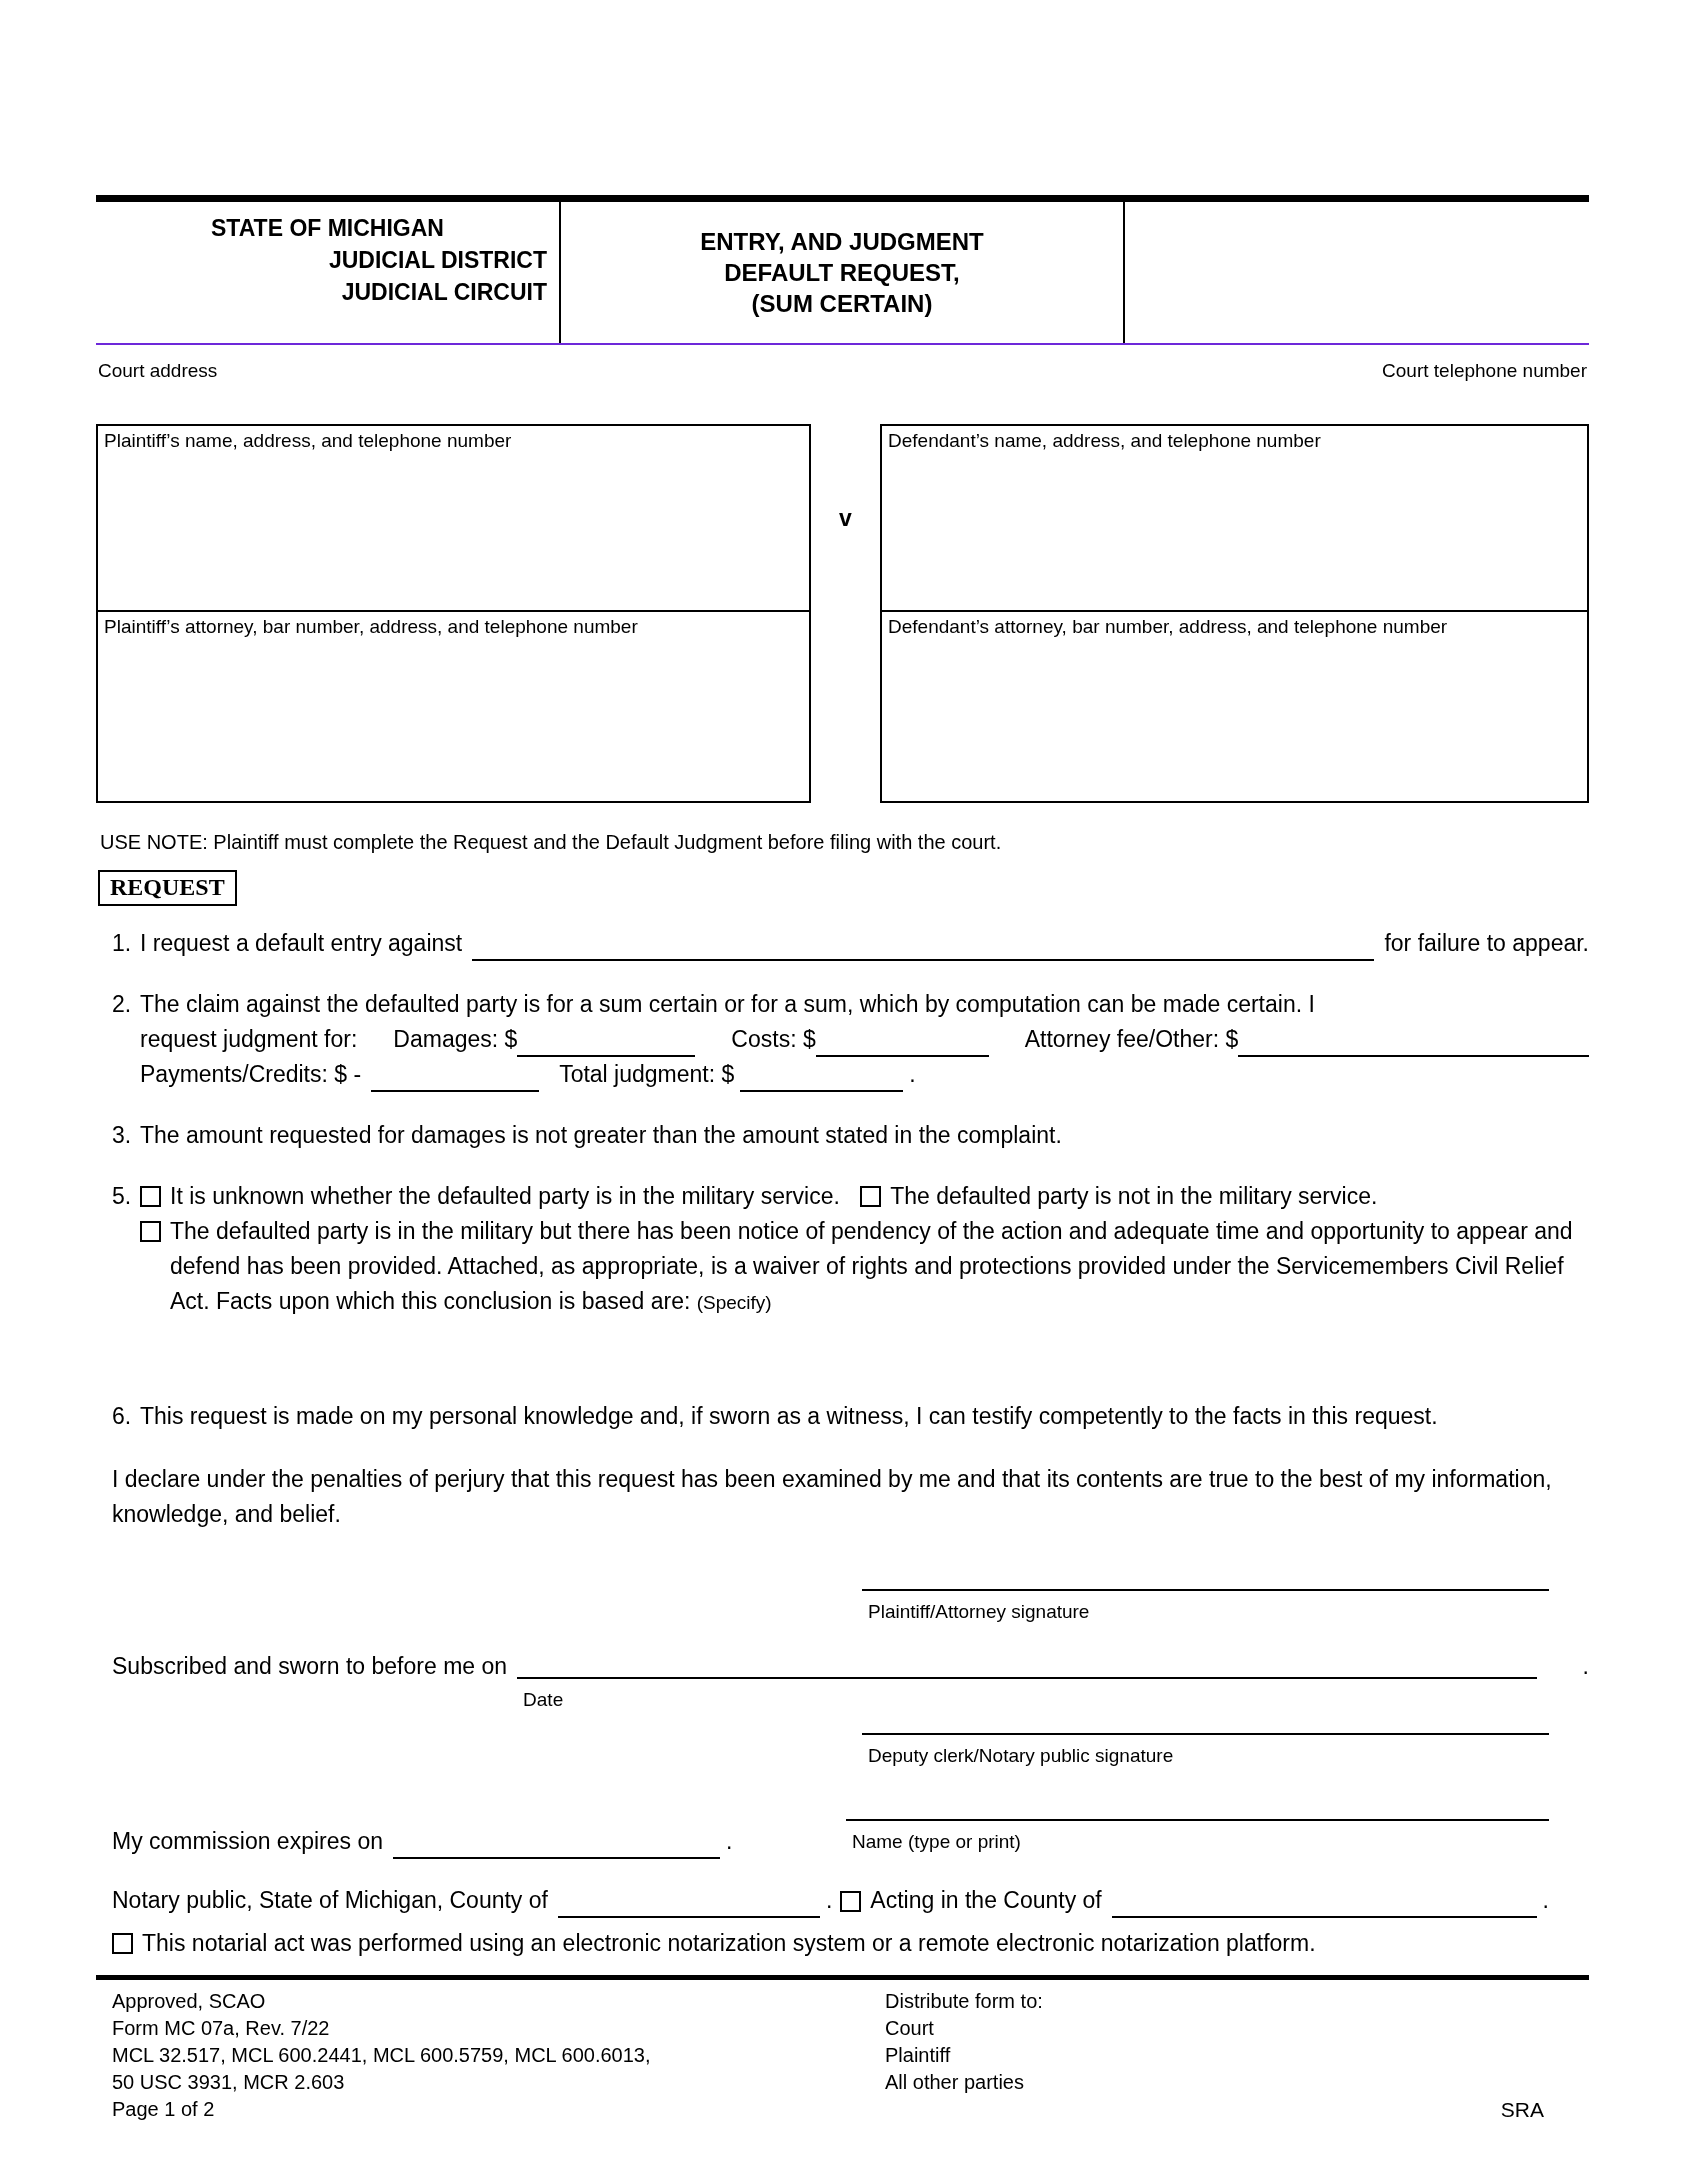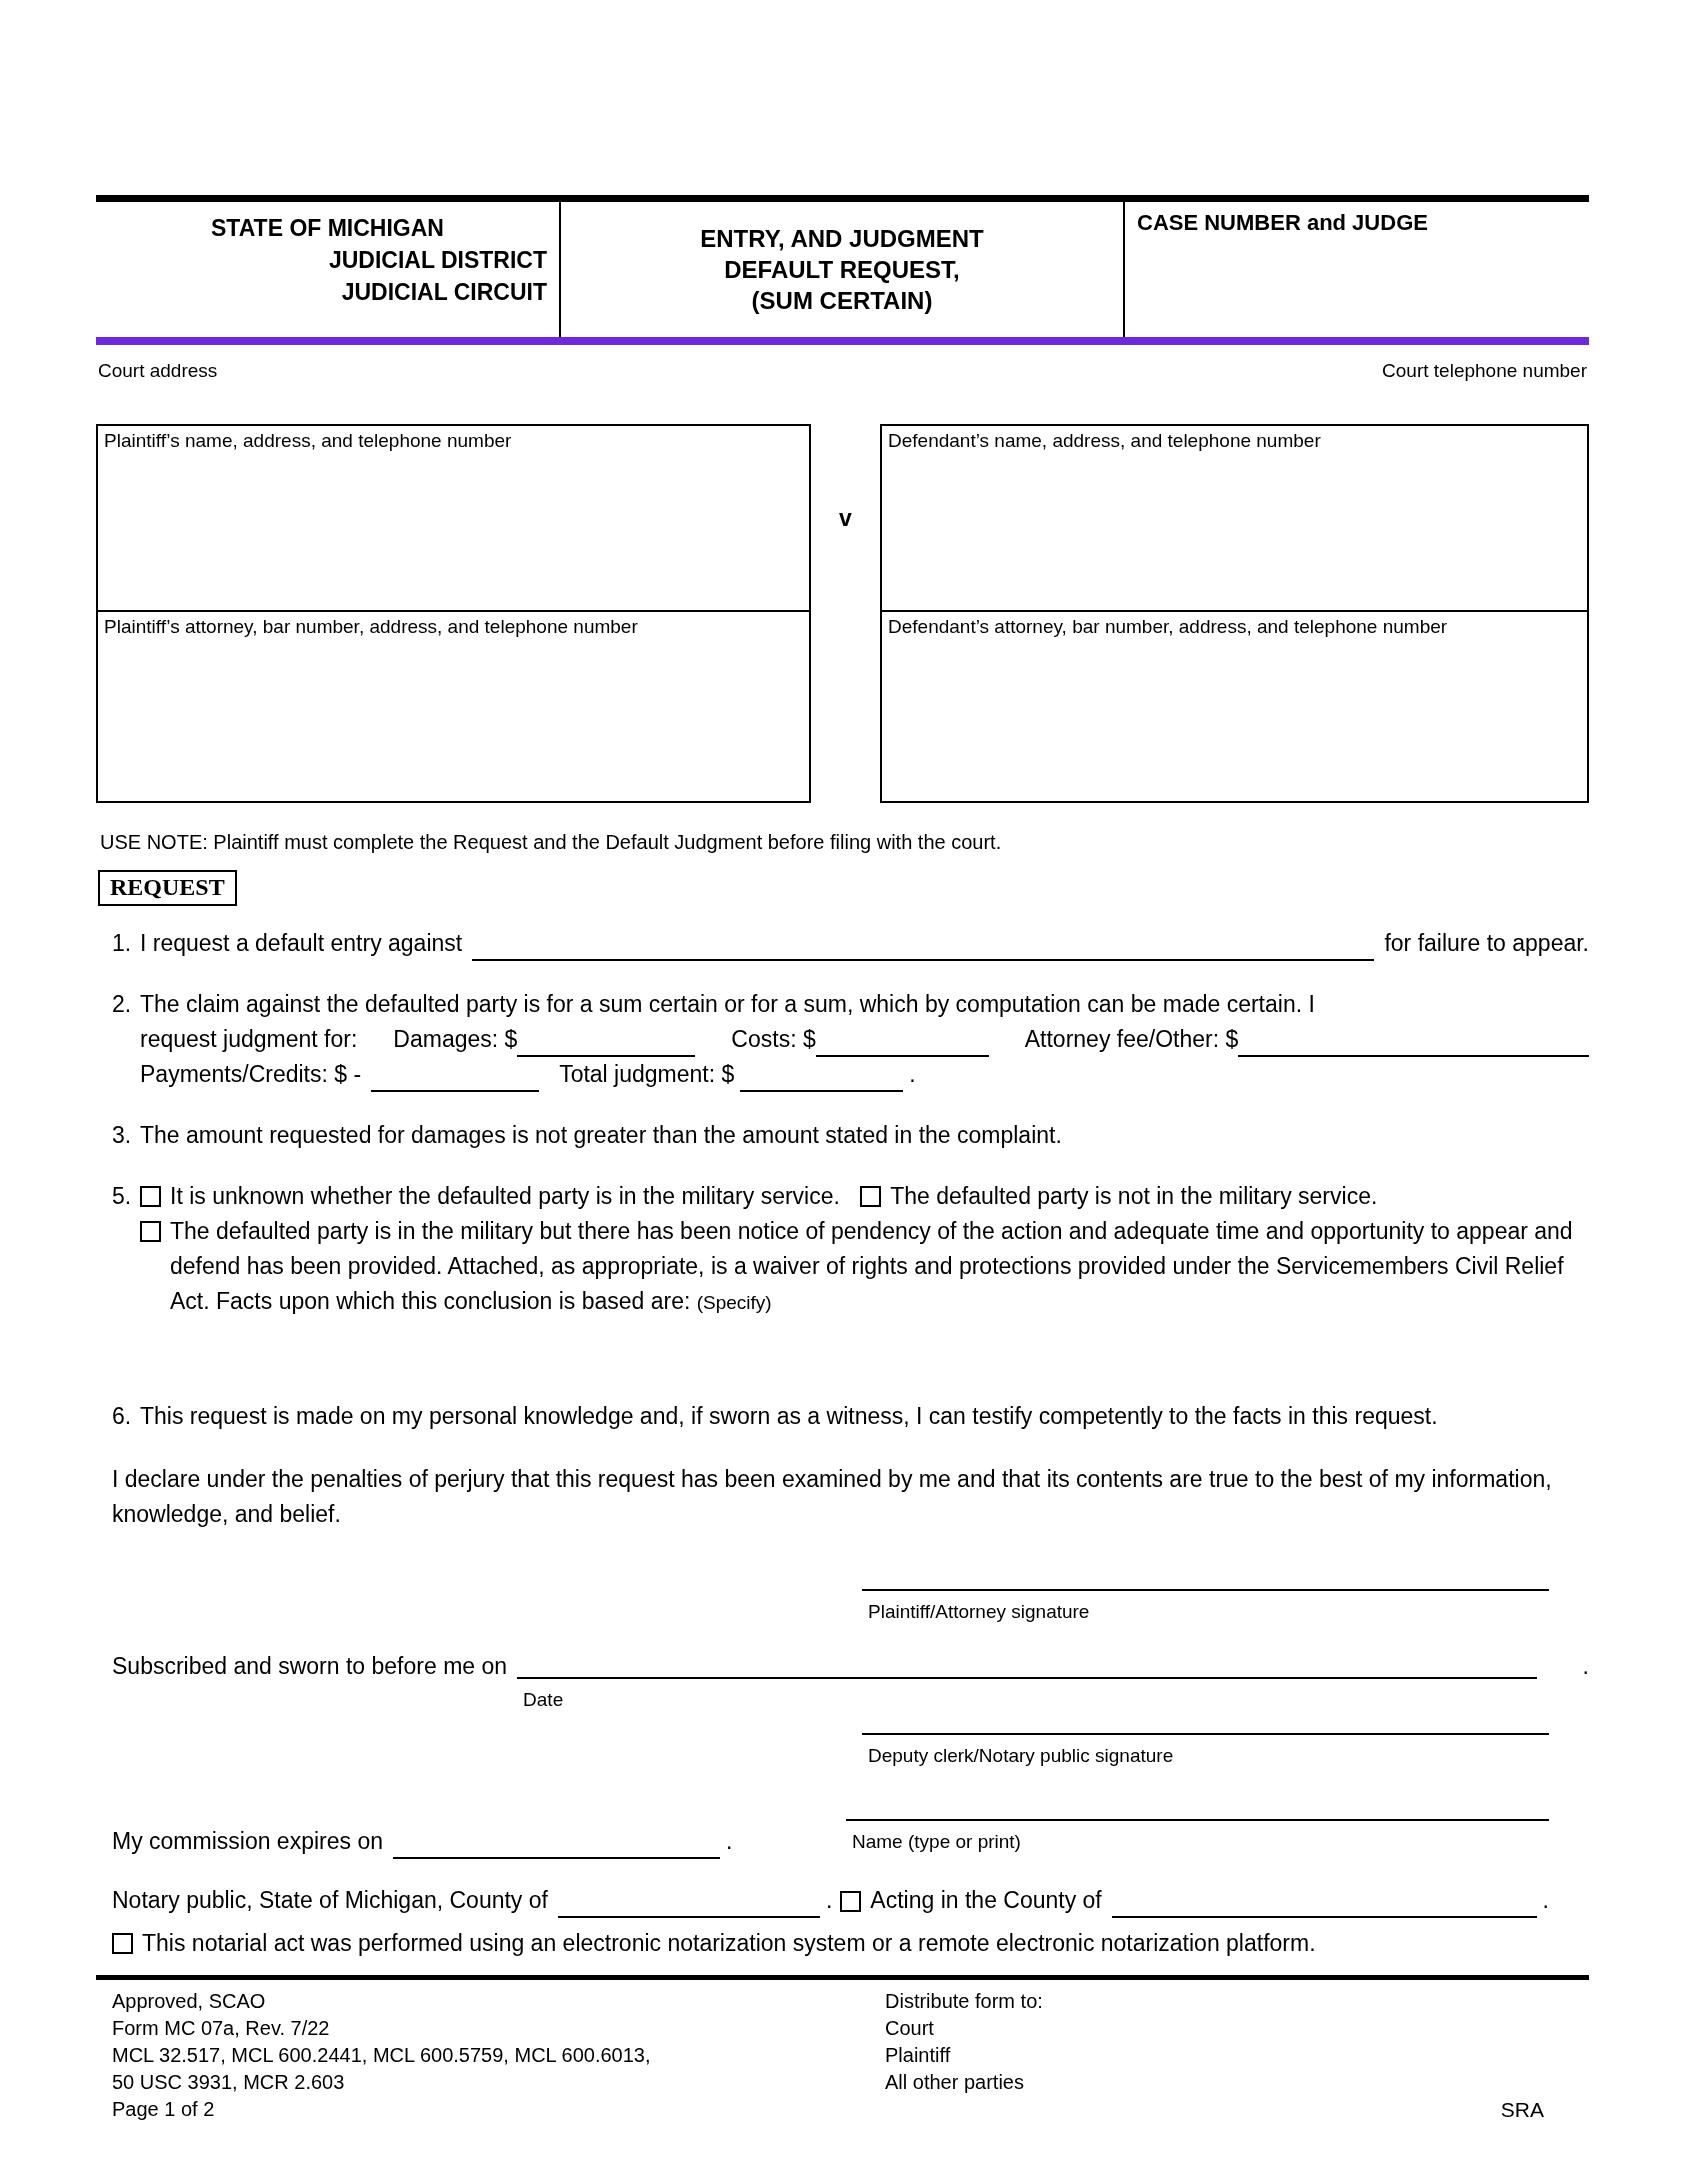--- a/index.html
+++ b/index.html
@@ -12,7 +12,7 @@
   
   .header-table {
     display:flex; height:150px; box-sizing:border-box;
-    border-top:7px solid #000; border-bottom:8px solid #6d28d9;
+    border-top:7px solid #000; border-bottom:2px solid #6d28d9;
   }
   .h-left { width:463px; box-sizing:border-box; padding:10px 6px 0 6px; font-weight:bold; font-size:23px; line-height:32px; }
   .h-left .l1 { text-align:center; }

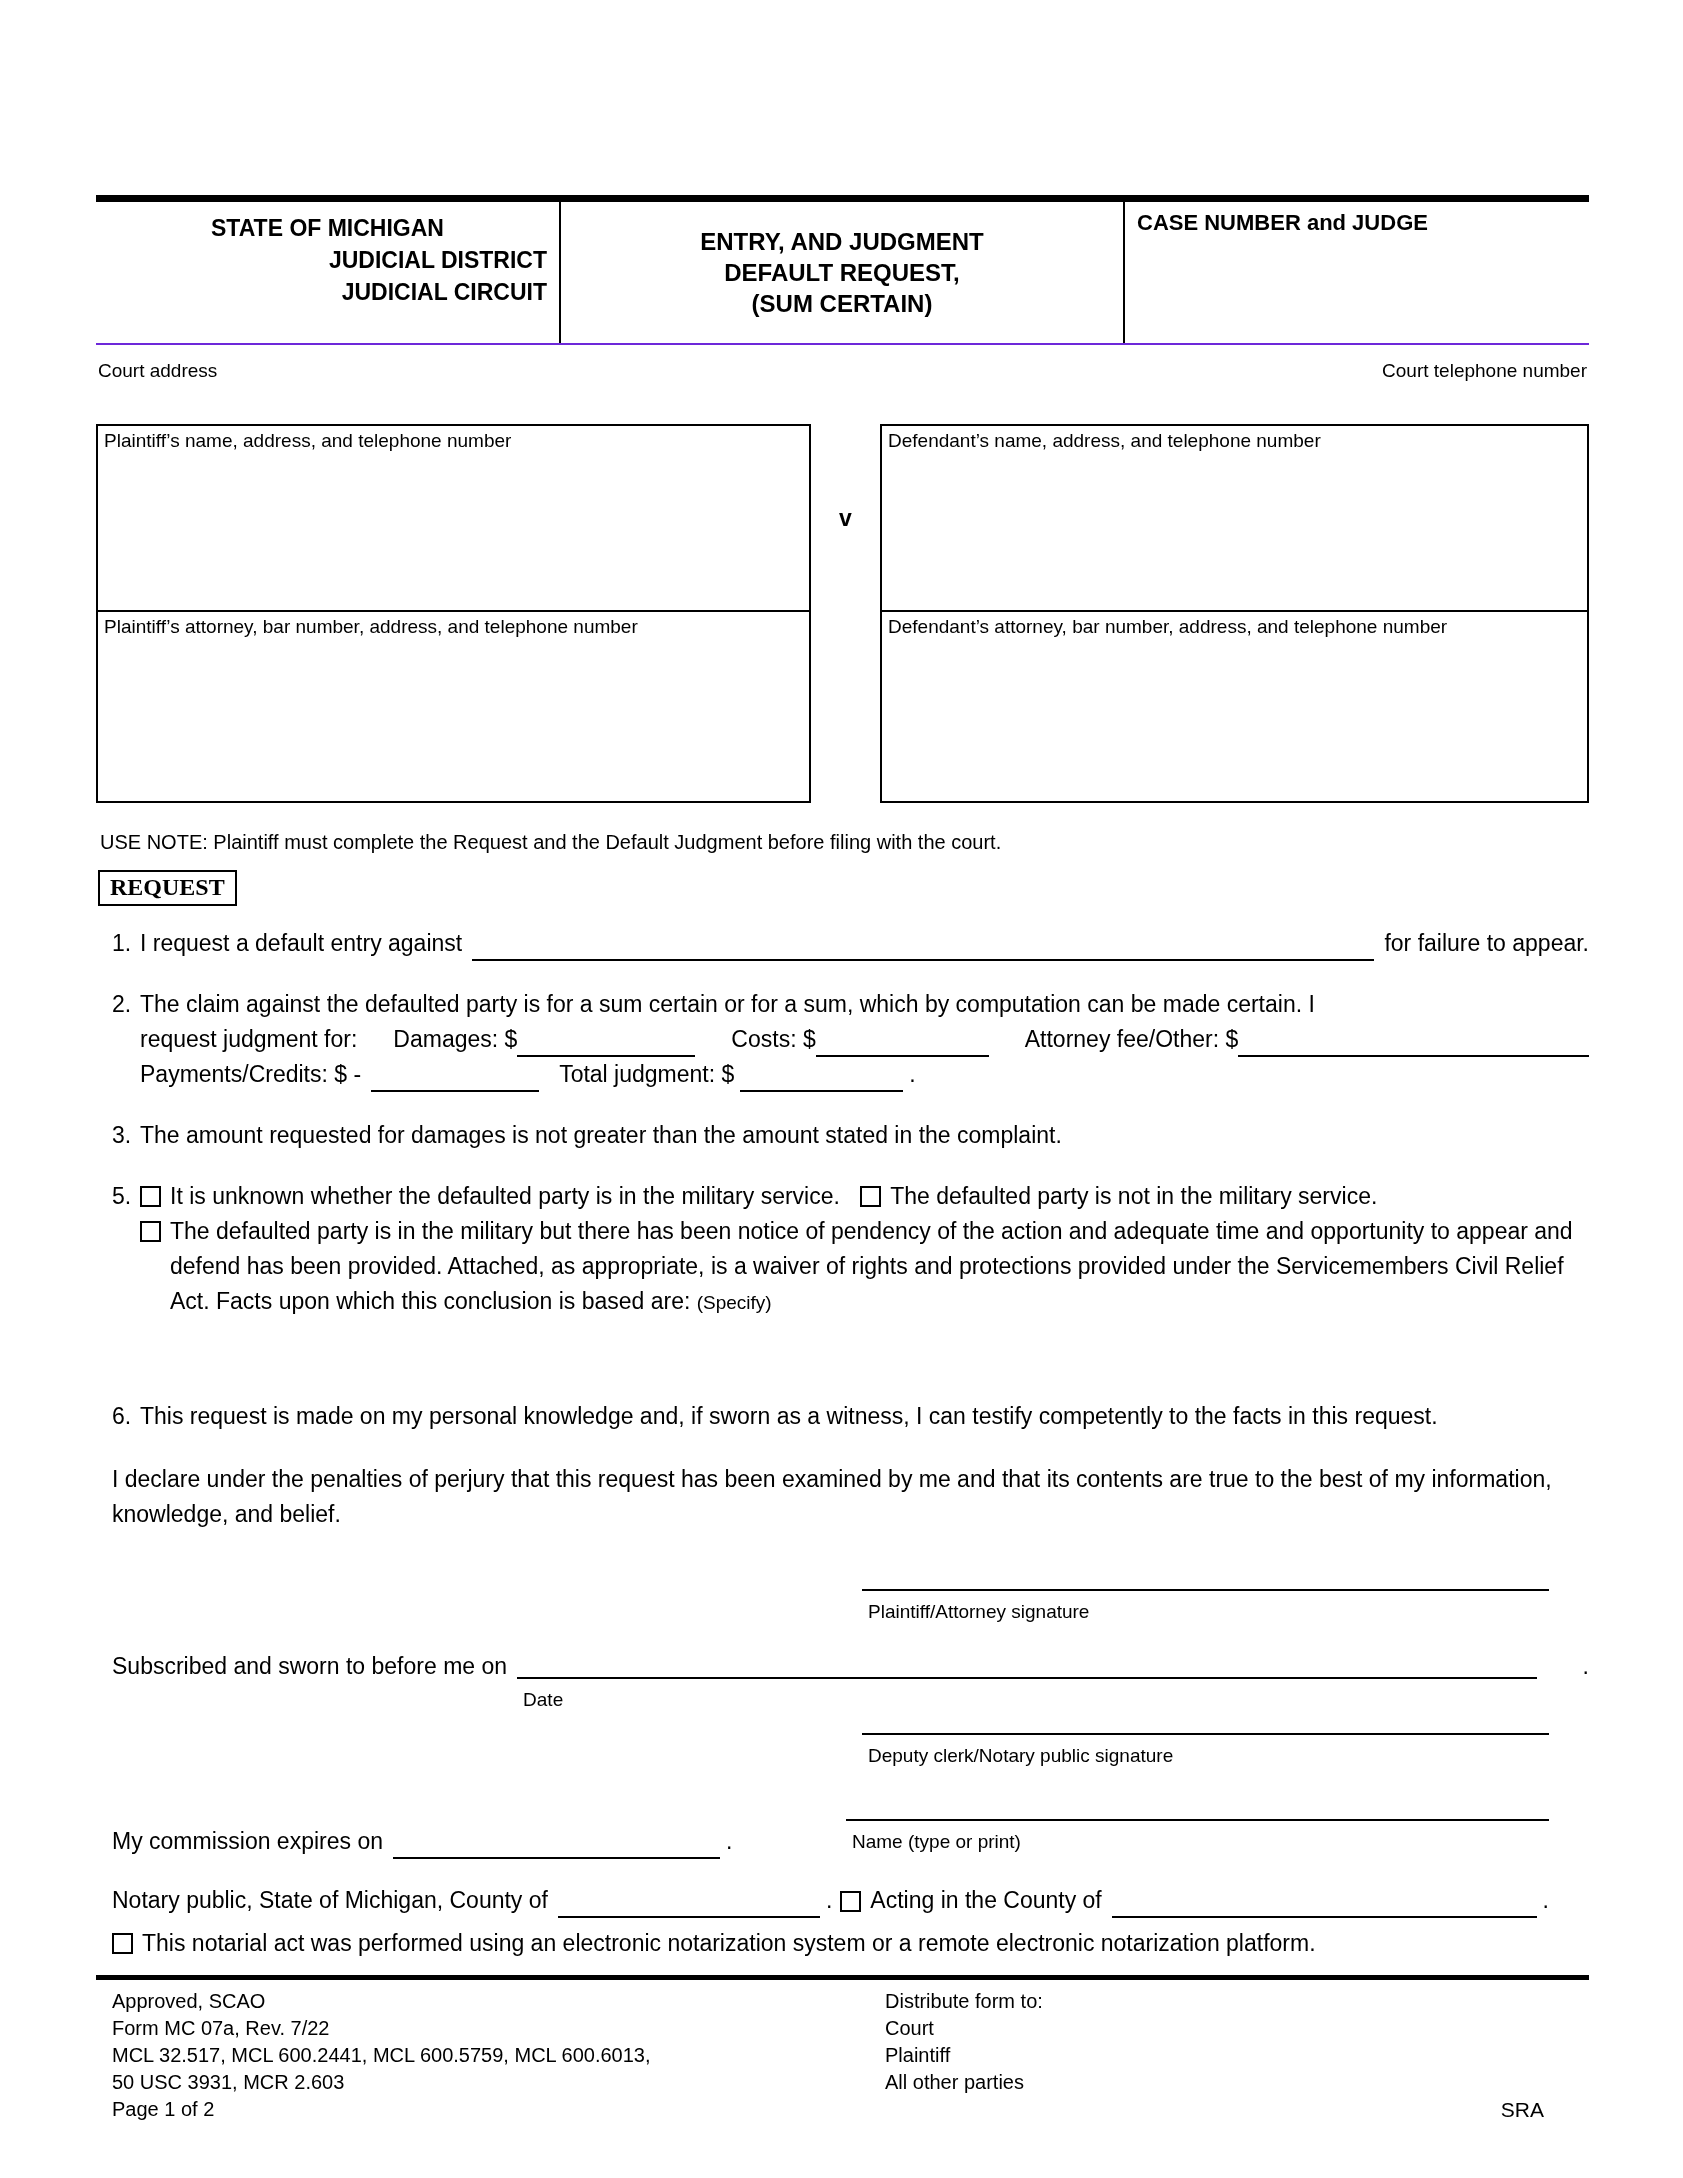--- a/index.html
+++ b/index.html
@@ -105,9 +105,6 @@
         <div>DEFAULT REQUEST,</div>
         <div>(SUM CERTAIN)</div>
       </div>
-      <div class="h-right">
-        <div>CASE NUMBER and JUDGE</div>
-      </div>
     </div>
 
     

